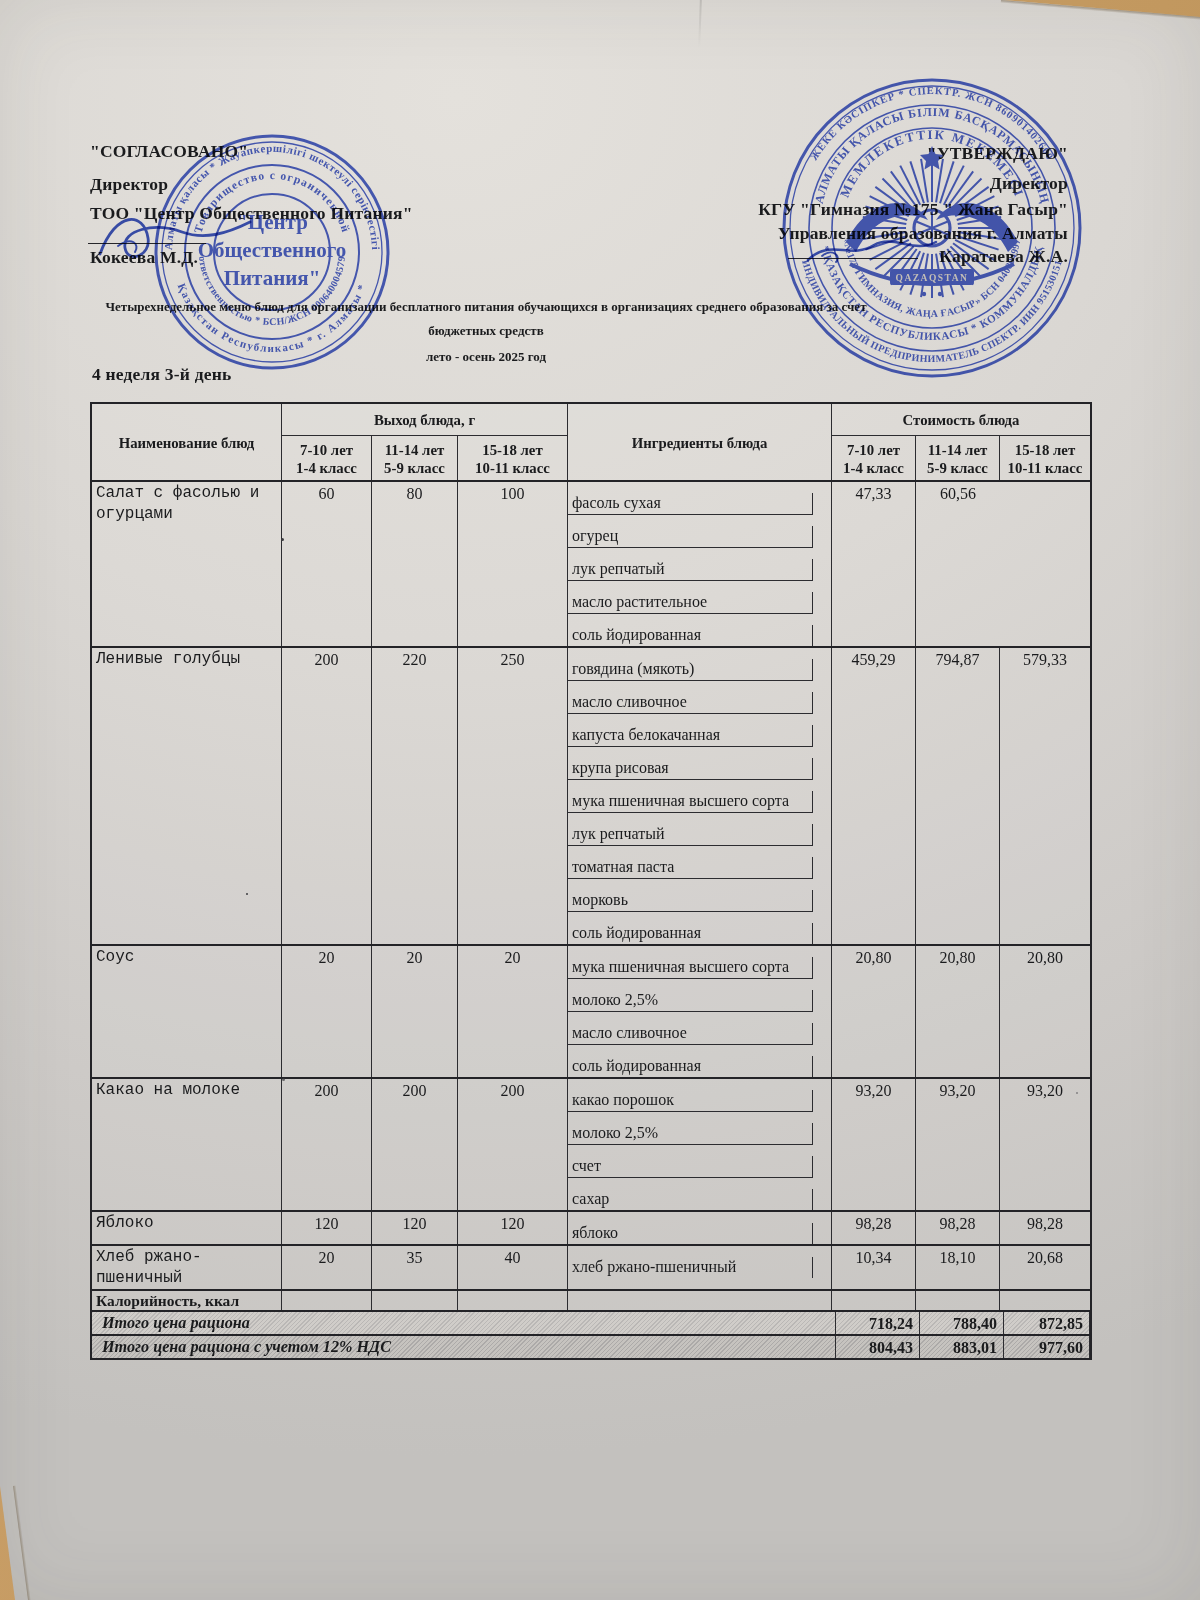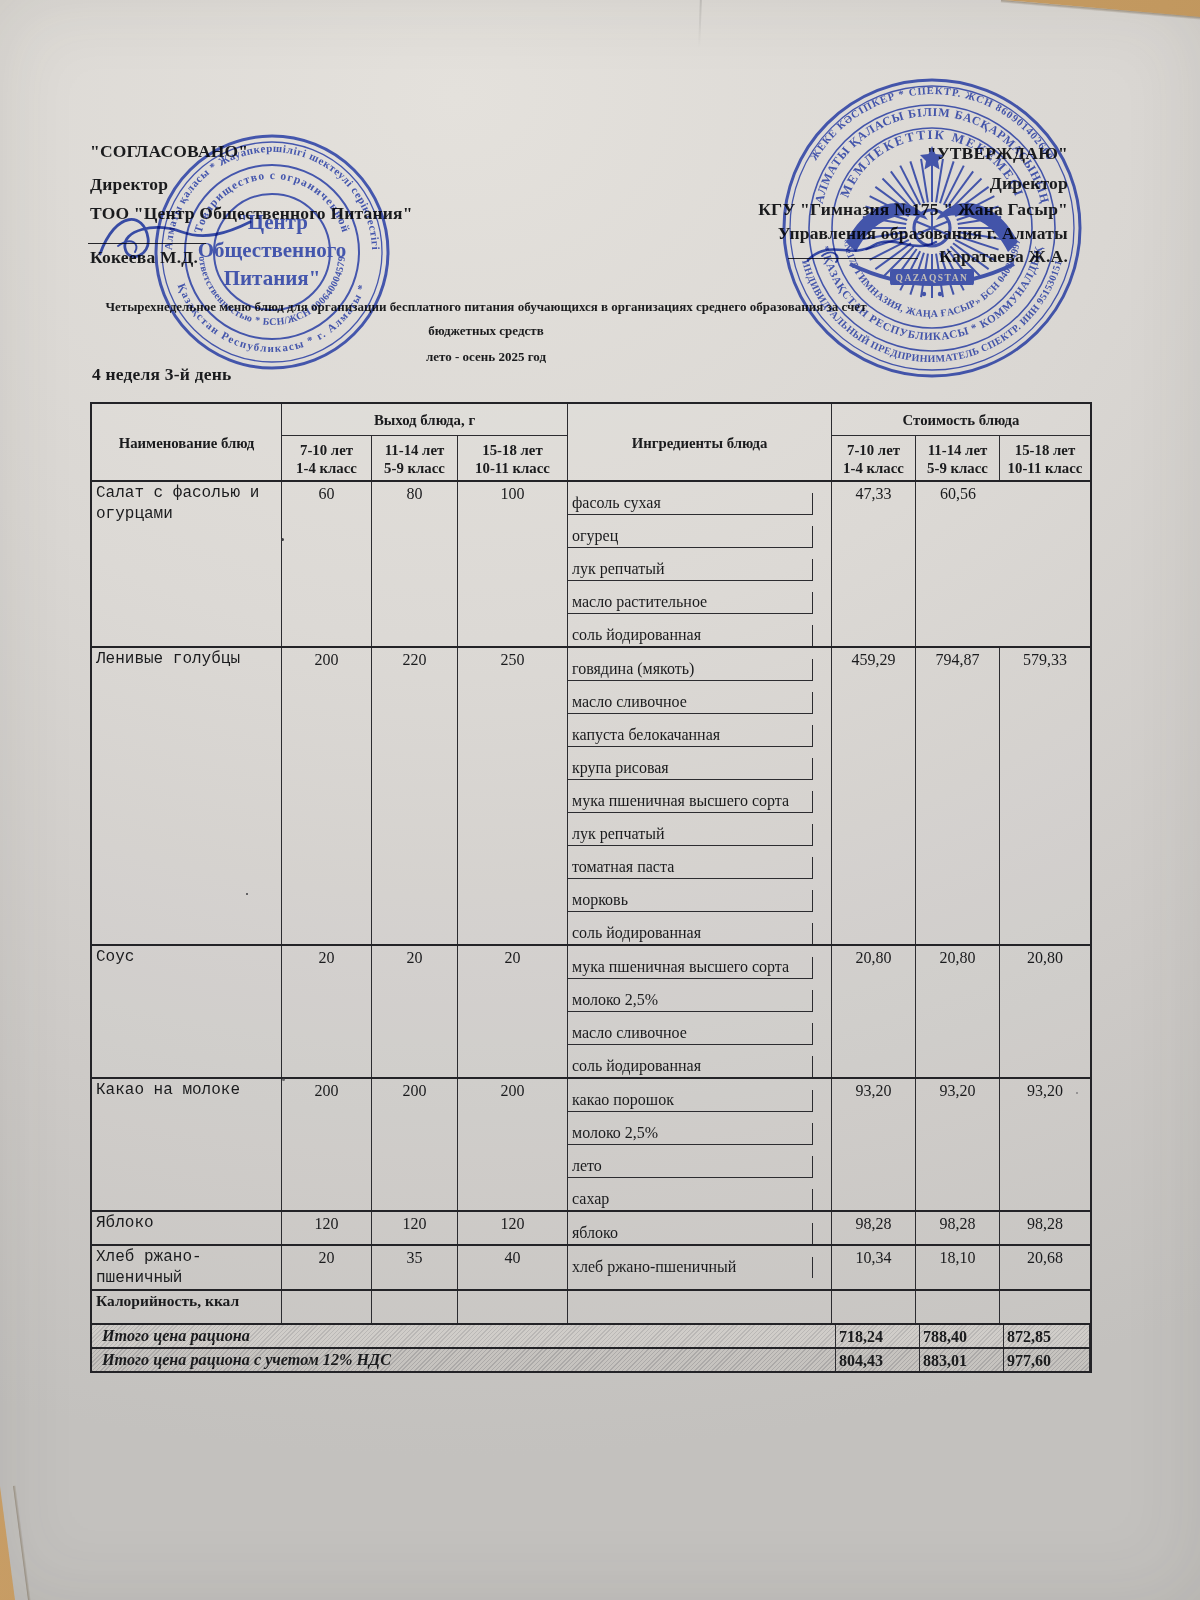--- a/index.html
+++ b/index.html
@@ -188,7 +188,7 @@
         <div class="cell ing-cell">
           <div class="ing">какао порошок</div>
           <div class="ing">молоко 2,5%</div>
-          <div class="ing">лето</div>
+          <div class="ing">счет</div>
           <div class="ing">сахар</div>
         </div>
         <div class="cell num-cell">93,20</div>

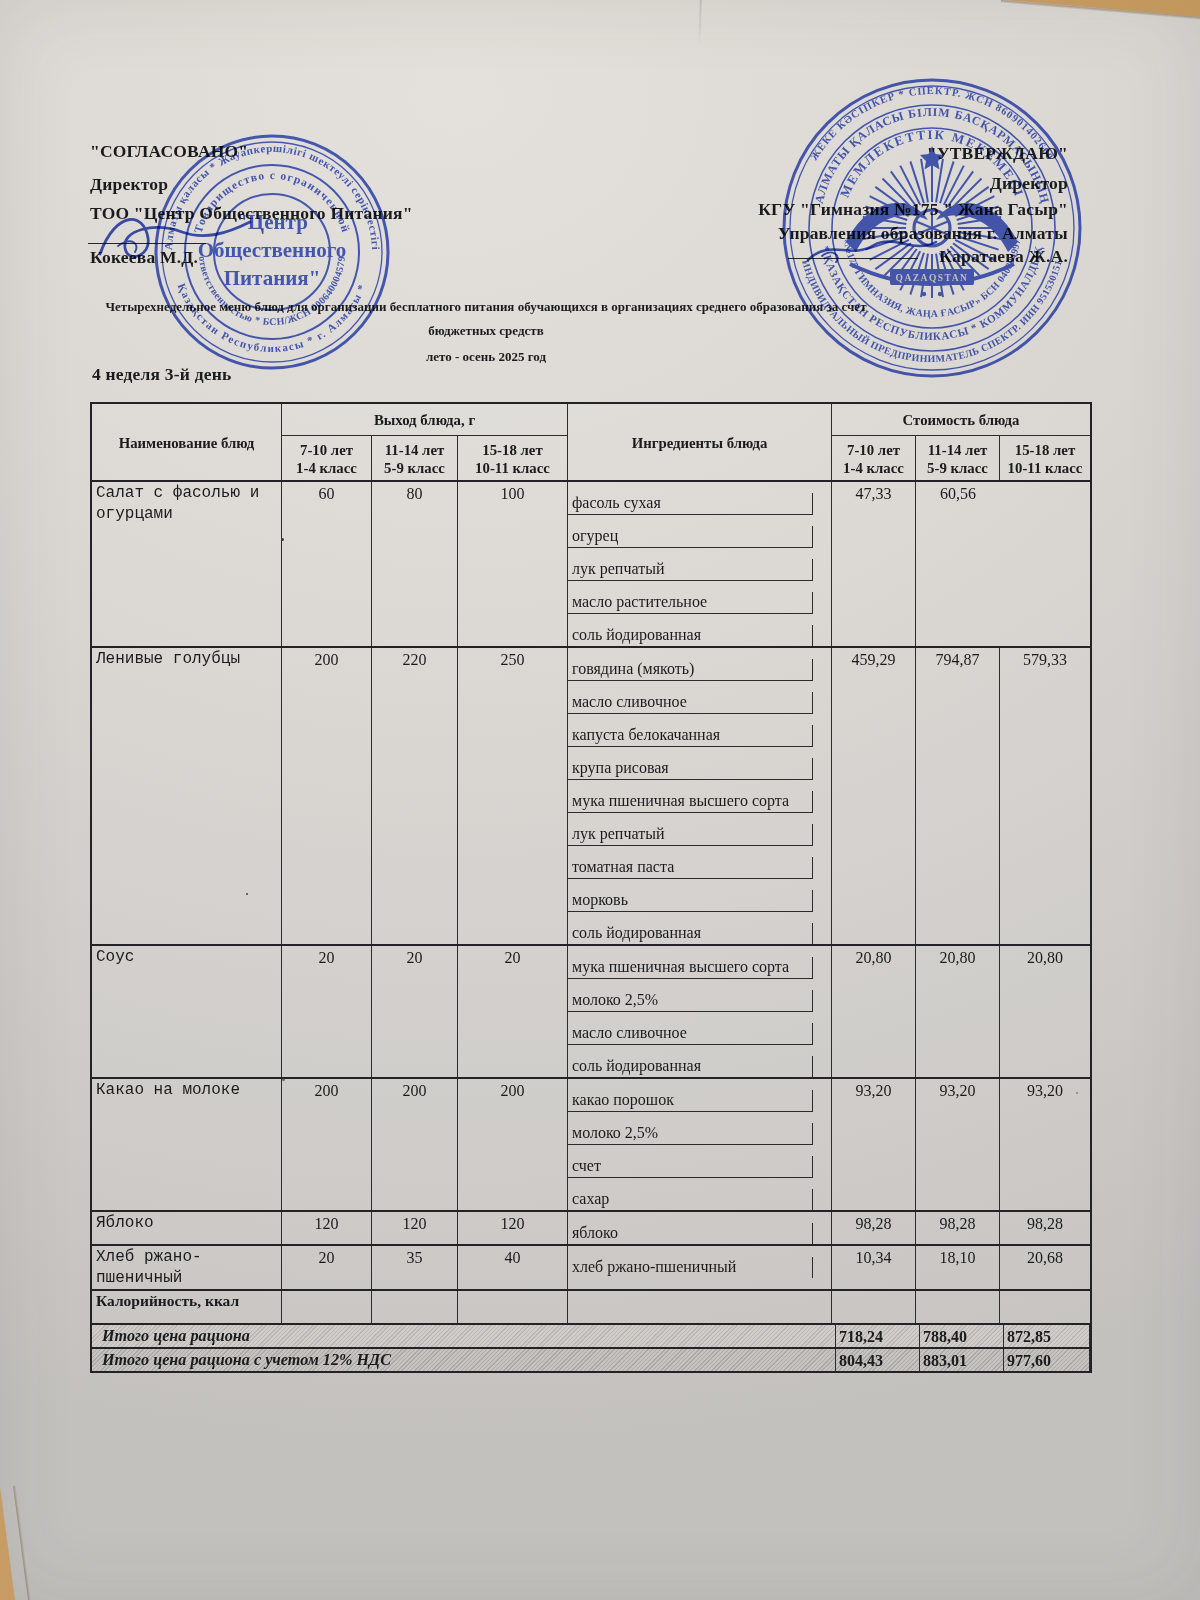--- a/index.html
+++ b/index.html
@@ -56,7 +56,7 @@
     white-space:nowrap;overflow:hidden;margin-top:11px;}
   .ing:last-child{border-bottom:none;}
   .kcal-row{border-bottom:2px solid #232327;}
-  .kcal-row .cell{height:32px;line-height:18px;}
+  .kcal-row .cell{height:19px;line-height:18px;}
   .kcal-label{font-weight:bold;font-size:15.5px;padding-left:4px;}
   .total-row{display:grid;grid-template-columns:744px 84px 84px 1fr;height:22px;}
   .total-row.t1{border-bottom:2px solid #232327;

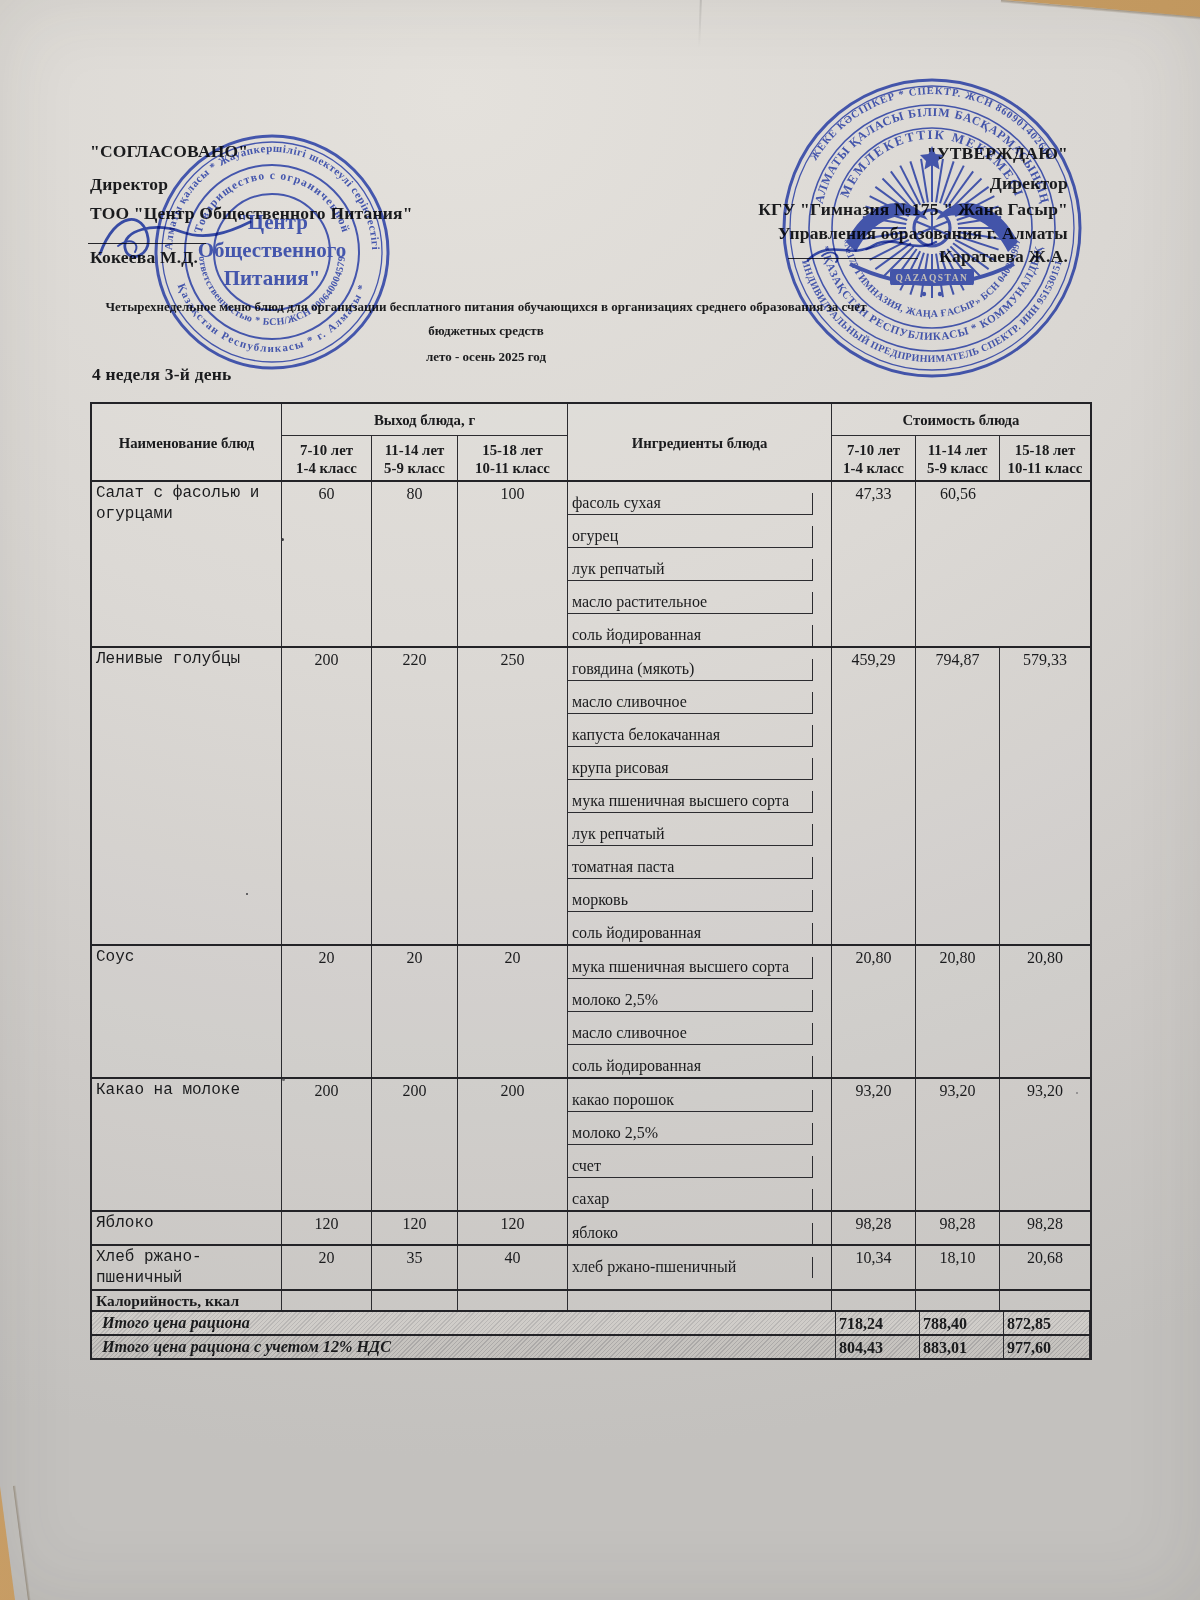--- a/index.html
+++ b/index.html
@@ -64,7 +64,7 @@
   .total-row.t2{
     background:#c6c3bf repeating-linear-gradient(135deg,rgba(80,80,88,.22) 0 1px,transparent 1px 3px);}
   .tlabel{font-weight:bold;font-style:italic;font-size:16.2px;line-height:21px;padding-left:10px;}
-  .tval{font-weight:bold;text-align:left;line-height:21px;padding-right:6px;}
+  .tval{font-weight:bold;text-align:right;line-height:21px;padding-right:6px;}
 
   
   .stamp{position:absolute;mix-blend-mode:multiply;opacity:.85;filter:blur(.2px);}

